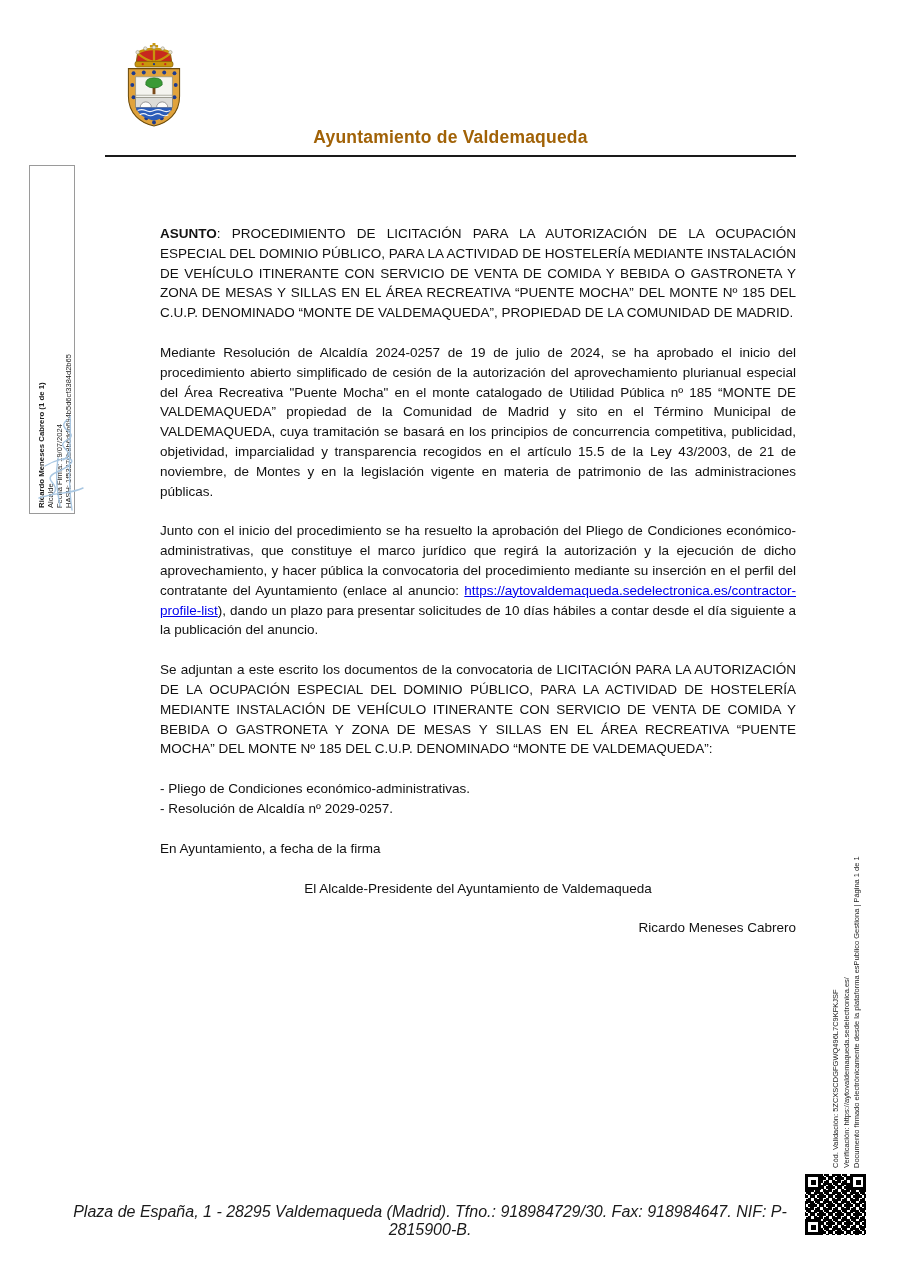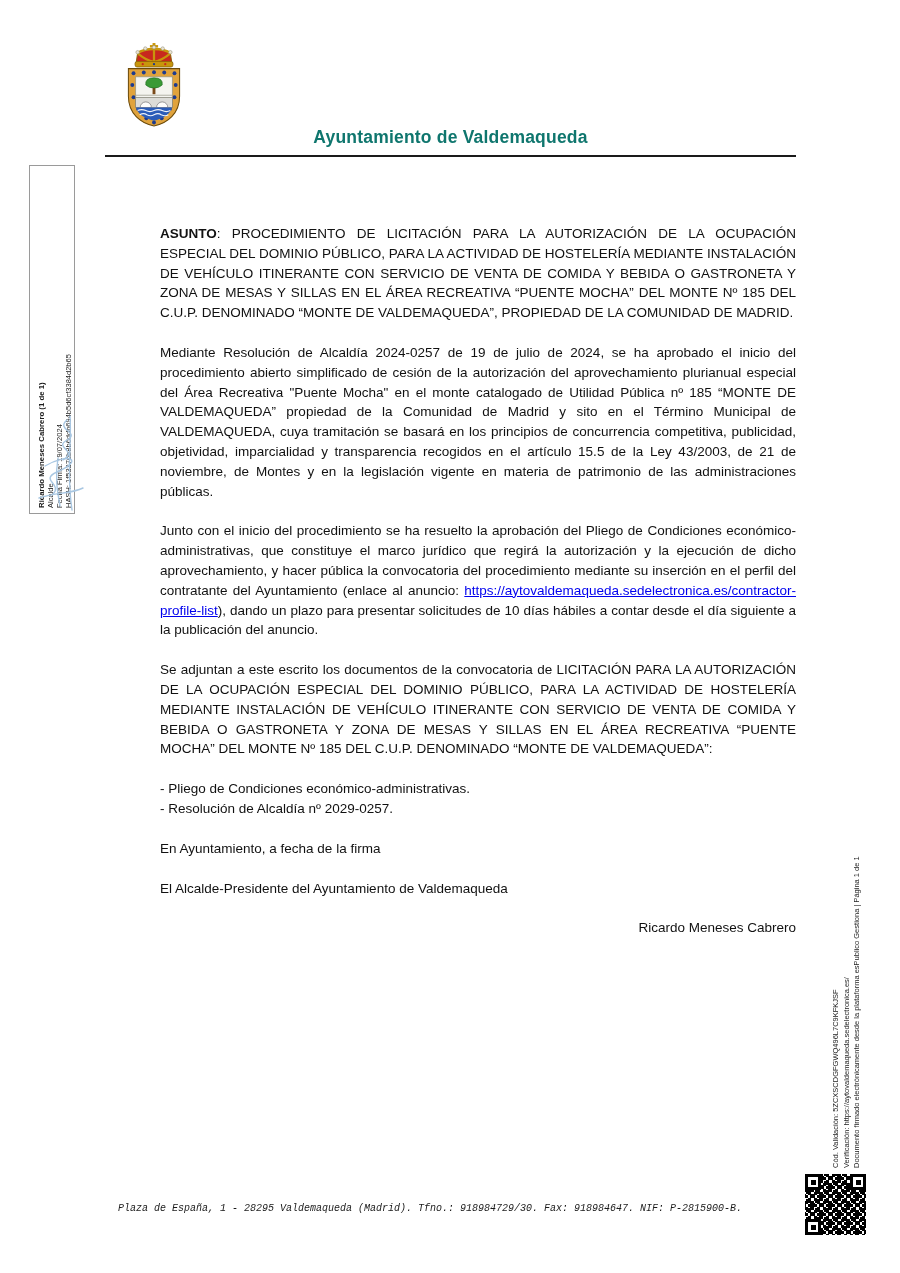--- a/index.html
+++ b/index.html
@@ -9,7 +9,7 @@
   
   .crest{position:absolute;left:118px;top:42px;width:72px;height:86px;}
   .doc-title{position:absolute;left:105px;top:127px;width:691px;text-align:center;
-             font-size:17.5px;font-weight:bold;letter-spacing:.2px;color:#0f766e;}
+             font-size:17.5px;font-weight:bold;letter-spacing:.2px;color:#a16207;}
   .header-rule{position:absolute;left:105px;top:155px;width:691px;height:0;
                border-top:2px solid #1a1a1a;}
 

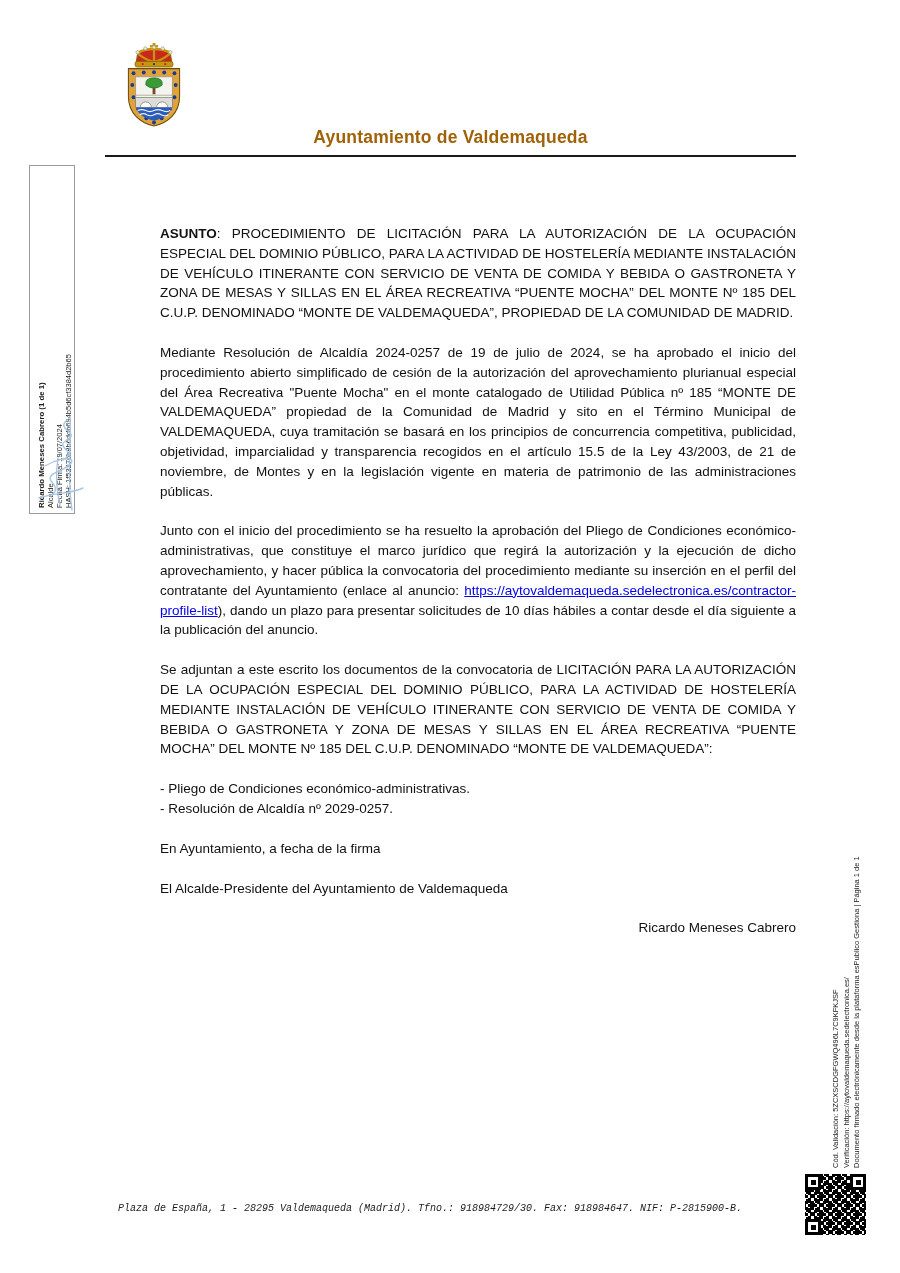--- a/index.html
+++ b/index.html
@@ -31,7 +31,7 @@
   .content a{color:#0000ee;text-decoration:underline;}
   .attach-list{margin:0 0 20px 0;}
   .place-line{margin:18px 0 34px 0;text-align:left;}
-  .sig-title{margin:0 0 8px 0;text-align:left;}
+  .sig-title{margin:0 0 8px 0;text-align:center;}
   .sig-name{margin:0;text-align:right;}
 
   

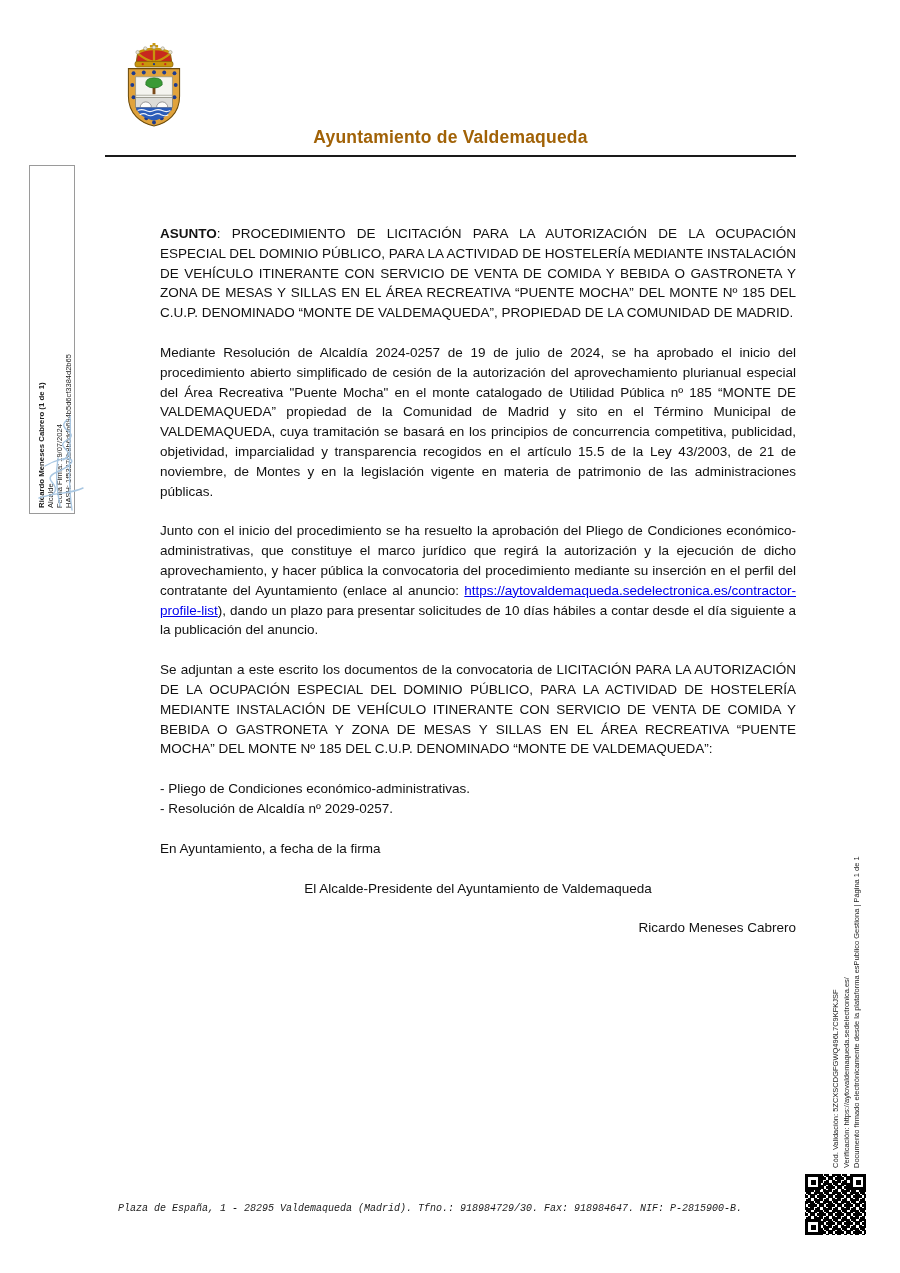--- a/index.html
+++ b/index.html
@@ -49,7 +49,7 @@
 
   
   .footer{position:absolute;left:65px;top:1203px;width:730px;text-align:center;
-          font-family:Liberation Mono, monospace;font-style:italic;font-size:10px;color:#1a1a1a;}
+          font-family:Liberation Sans, sans-serif;font-style:italic;font-size:16px;color:#1a1a1a;}
 </style>
 </head>
 <body>

